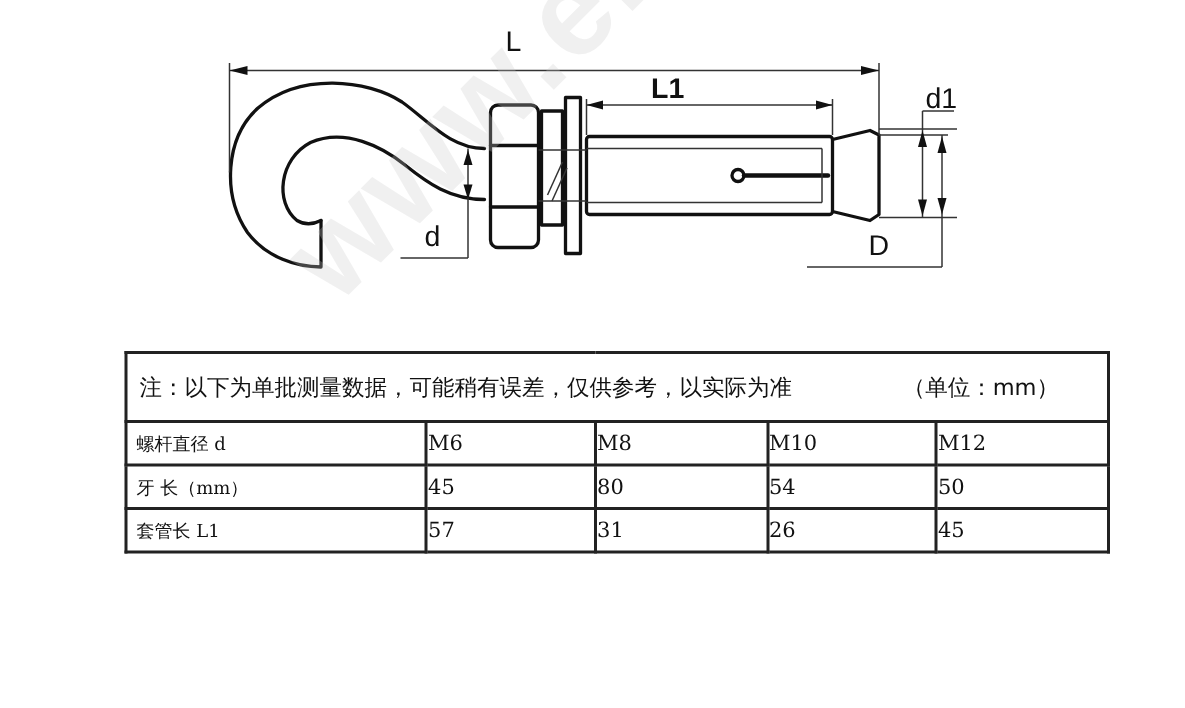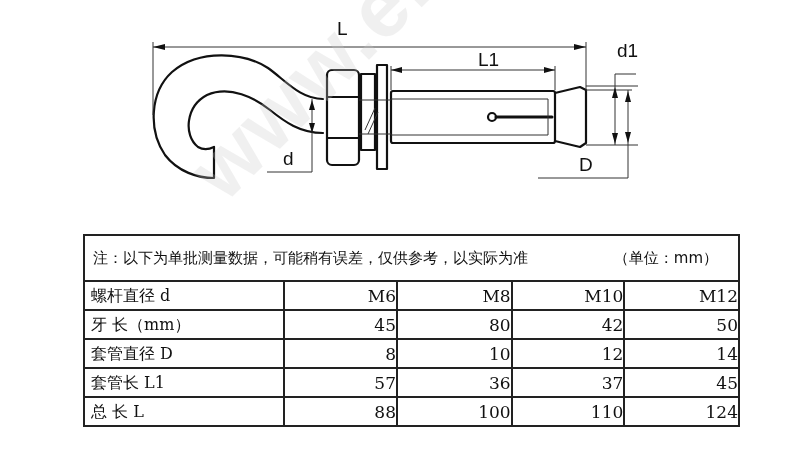--- a/index.html
+++ b/index.html
@@ -89,7 +89,7 @@
     </g>
   </svg>
   <span class="dim-label" style="left:337px; top:18px;">L</span>
-  <span class="dim-label" style="left:478px; top:49px;">L1</span>
+  <span class="dim-label" style="left:434px; top:49px;font-weight:bold;">L1</span>
   <span class="dim-label" style="left:283px; top:148px;">d</span>
   <span class="dim-label" style="left:617px; top:40px;">d1</span>
   <span class="dim-label" style="left:579px; top:154px;">D</span>

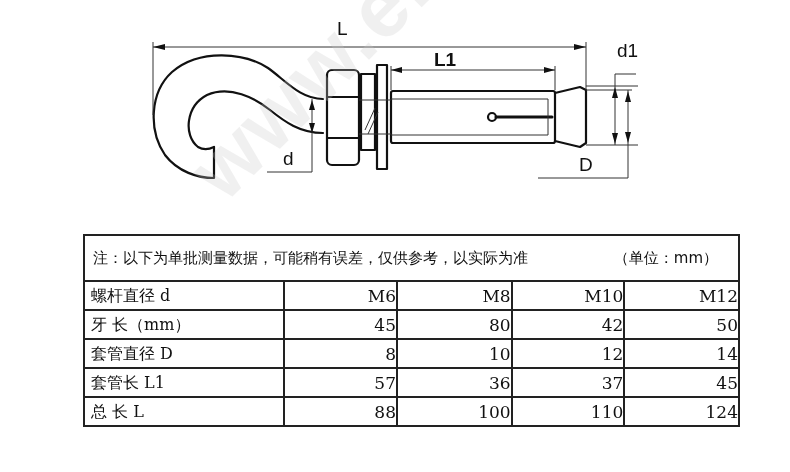--- a/index.html
+++ b/index.html
@@ -91,7 +91,7 @@
   <span class="dim-label" style="left:337px; top:18px;">L</span>
   <span class="dim-label" style="left:434px; top:49px;font-weight:bold;">L1</span>
   <span class="dim-label" style="left:283px; top:148px;">d</span>
-  <span class="dim-label" style="left:617px; top:40px;">d1</span>
+  <span class="dim-label" style="left:617px; top:56px;">d1</span>
   <span class="dim-label" style="left:579px; top:154px;">D</span>
 </div>
 

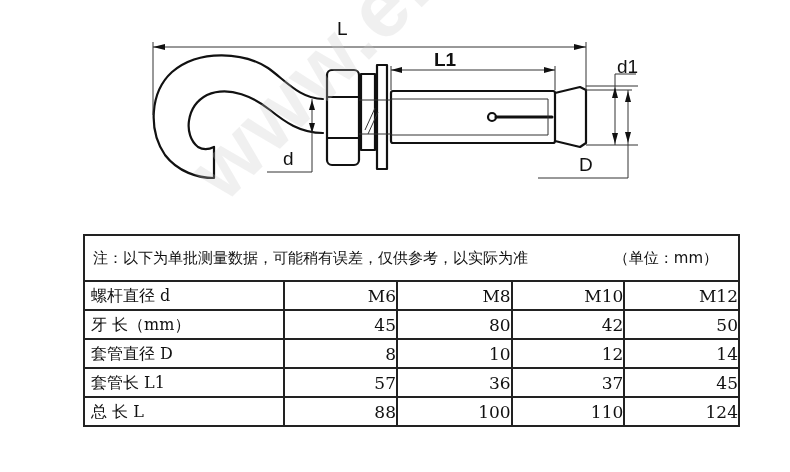--- a/index.html
+++ b/index.html
@@ -16,7 +16,7 @@
   table.spec tr.note td { height: 44px; text-align: left; font-family: "DejaVu Sans", "Liberation Sans", sans-serif; font-size: 15px; }
   table.spec td.rowlabel { text-align: left; padding-left: 6px; font-size: 16px; }
   .note-text { padding-left: 8px; }
-  .unit-text { float: right; padding-right: 20px; }
+  .unit-text { float: right; padding-right: 32px; }
 </style>
 </head>
 <body>

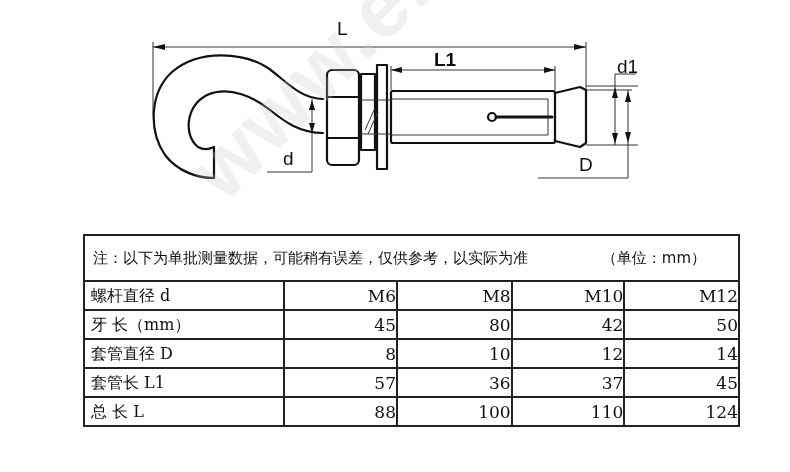--- a/index.html
+++ b/index.html
@@ -14,7 +14,7 @@
   table.spec td { border: 2px solid #222; padding: 0; height: 27px; font-size: 17px; text-align: right;
                   font-family: "DejaVu Serif", "Liberation Serif", serif; line-height: 26px; }
   table.spec tr.note td { height: 44px; text-align: left; font-family: "DejaVu Sans", "Liberation Sans", sans-serif; font-size: 15px; }
-  table.spec td.rowlabel { text-align: left; padding-left: 6px; font-size: 16px; }
+  table.spec td.rowlabel { text-align: left; padding-left: 6px; font-size: 12px; }
   .note-text { padding-left: 8px; }
   .unit-text { float: right; padding-right: 32px; }
 </style>

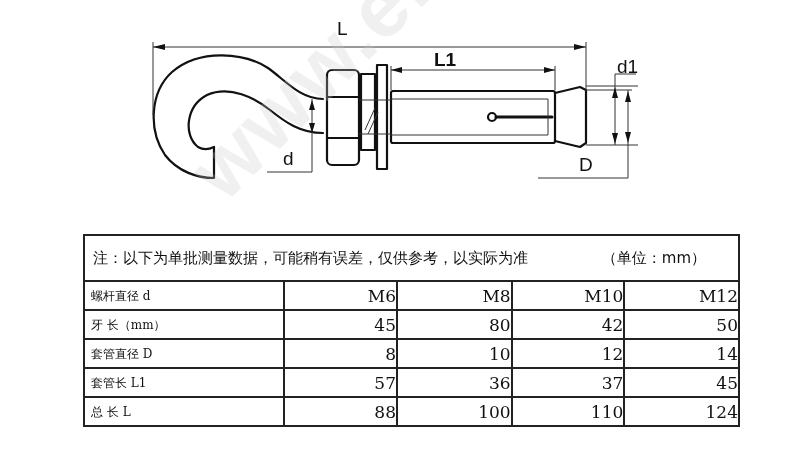--- a/index.html
+++ b/index.html
@@ -11,7 +11,7 @@
                font-size: 84px; font-weight: bold; color: rgba(200,200,200,0.28); transform: rotate(-45deg);
                transform-origin: left top; white-space: nowrap; pointer-events: none; letter-spacing: 2px; }
   table.spec { position: absolute; left: 83px; top: 234px; width: 657px; border-collapse: collapse; }
-  table.spec td { border: 2px solid #222; padding: 0; height: 27px; font-size: 17px; text-align: right;
+  table.spec td { border: 2px solid #222; padding: 0; height: 27px; font-size: 14px; text-align: left;
                   font-family: "DejaVu Serif", "Liberation Serif", serif; line-height: 26px; }
   table.spec tr.note td { height: 44px; text-align: left; font-family: "DejaVu Sans", "Liberation Sans", sans-serif; font-size: 15px; }
   table.spec td.rowlabel { text-align: left; padding-left: 6px; font-size: 12px; }

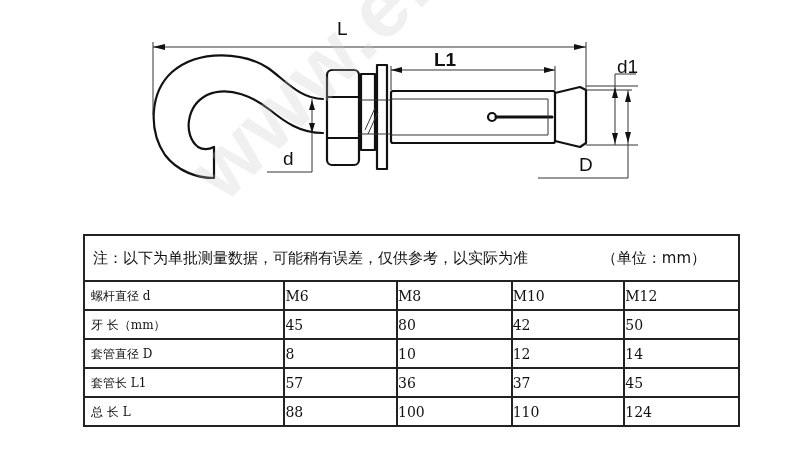--- a/index.html
+++ b/index.html
@@ -121,7 +121,7 @@
     <td class="rowlabel">牙 长（mm）</td>
     <td>45</td>
     <td>80</td>
-    <td>42</td>
+    <td>54</td>
     <td>50</td>
   </tr>
   <tr>

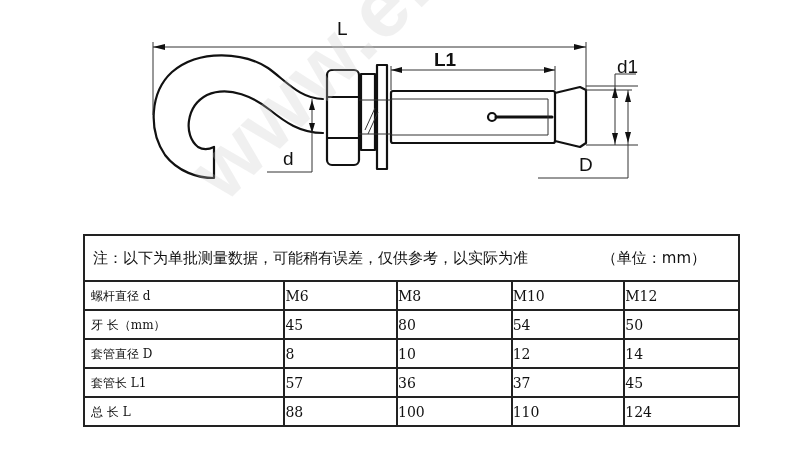--- a/index.html
+++ b/index.html
@@ -125,13 +125,6 @@
     <td>50</td>
   </tr>
   <tr>
-    <td class="rowlabel">套管直径 D</td>
-    <td>8</td>
-    <td>10</td>
-    <td>12</td>
-    <td>14</td>
-  </tr>
-  <tr>
     <td class="rowlabel">套管长 L1</td>
     <td>57</td>
     <td>36</td>

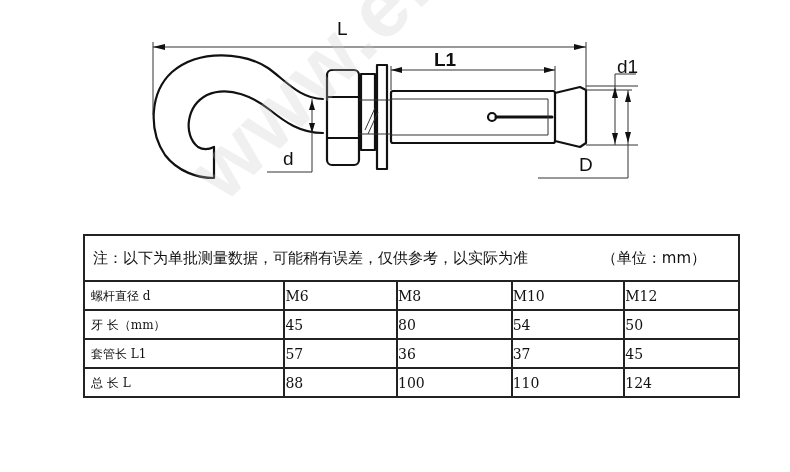--- a/index.html
+++ b/index.html
@@ -127,7 +127,7 @@
   <tr>
     <td class="rowlabel">套管长 L1</td>
     <td>57</td>
-    <td>36</td>
+    <td>31</td>
     <td>37</td>
     <td>45</td>
   </tr>

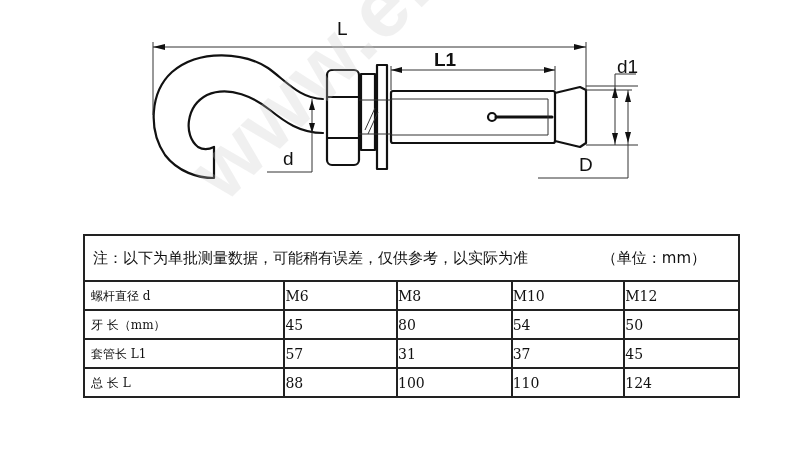--- a/index.html
+++ b/index.html
@@ -128,7 +128,7 @@
     <td class="rowlabel">套管长 L1</td>
     <td>57</td>
     <td>31</td>
-    <td>37</td>
+    <td>26</td>
     <td>45</td>
   </tr>
   <tr>

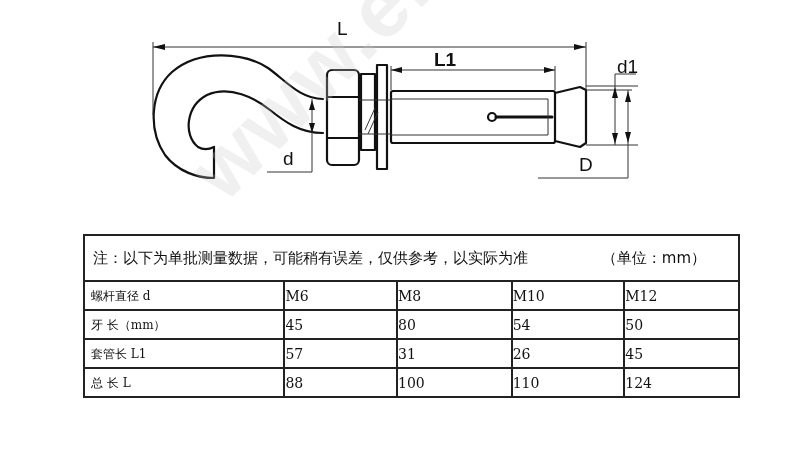--- a/index.html
+++ b/index.html
@@ -131,13 +131,6 @@
     <td>26</td>
     <td>45</td>
   </tr>
-  <tr>
-    <td class="rowlabel">总 长 L</td>
-    <td>88</td>
-    <td>100</td>
-    <td>110</td>
-    <td>124</td>
-  </tr>
 </tbody>
   </table>
 

